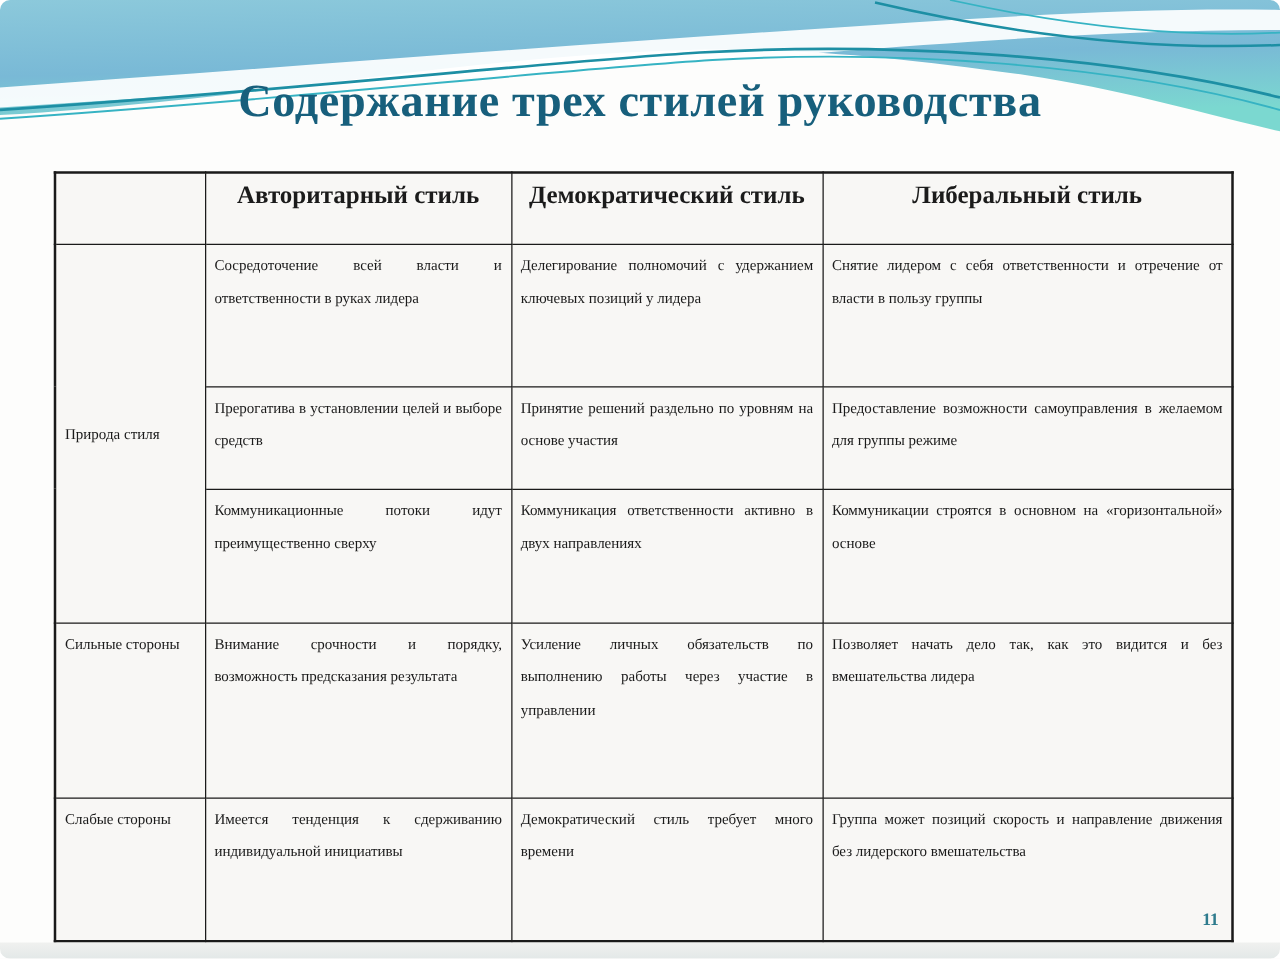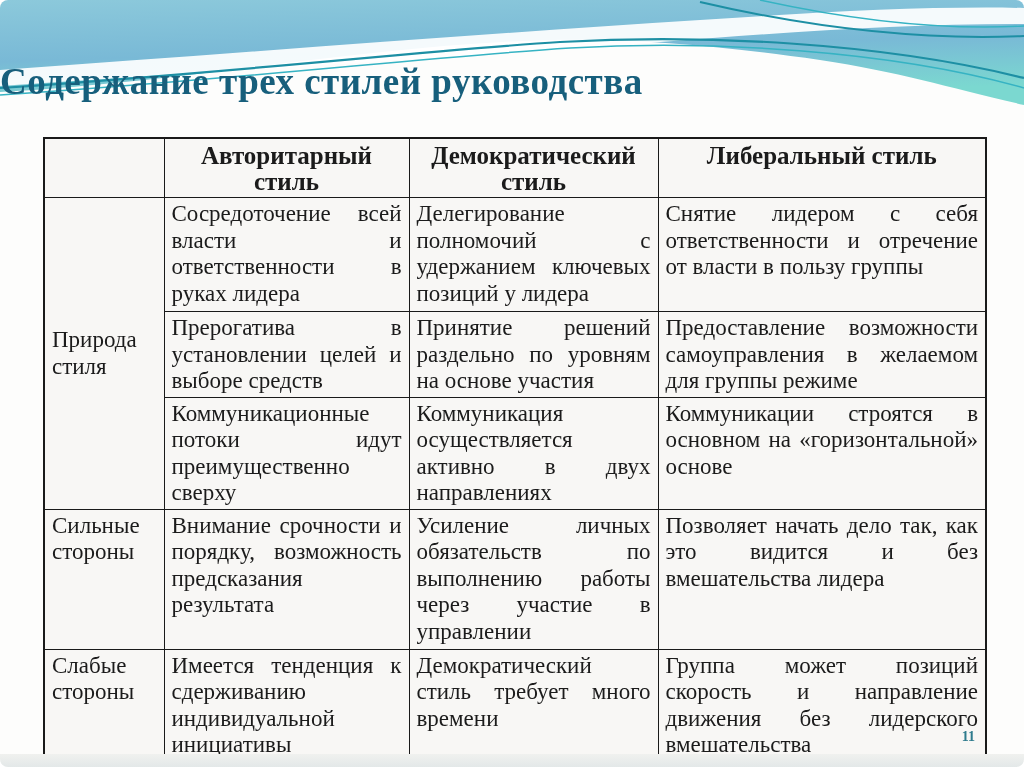--- a/index.html
+++ b/index.html
@@ -13,7 +13,7 @@
   .wave-svg{position:absolute;top:0;left:0;width:1024px;height:150px;display:block;}
   .slide-title{
     position:absolute;top:60px;left:0;width:1024px;margin:0;
-    text-align:left;font-size:37px;font-weight:bold;letter-spacing:.5px;
+    text-align:center;font-size:37px;font-weight:bold;letter-spacing:.5px;
     color:var(--title,#175F7C);
   }
   table.styles{

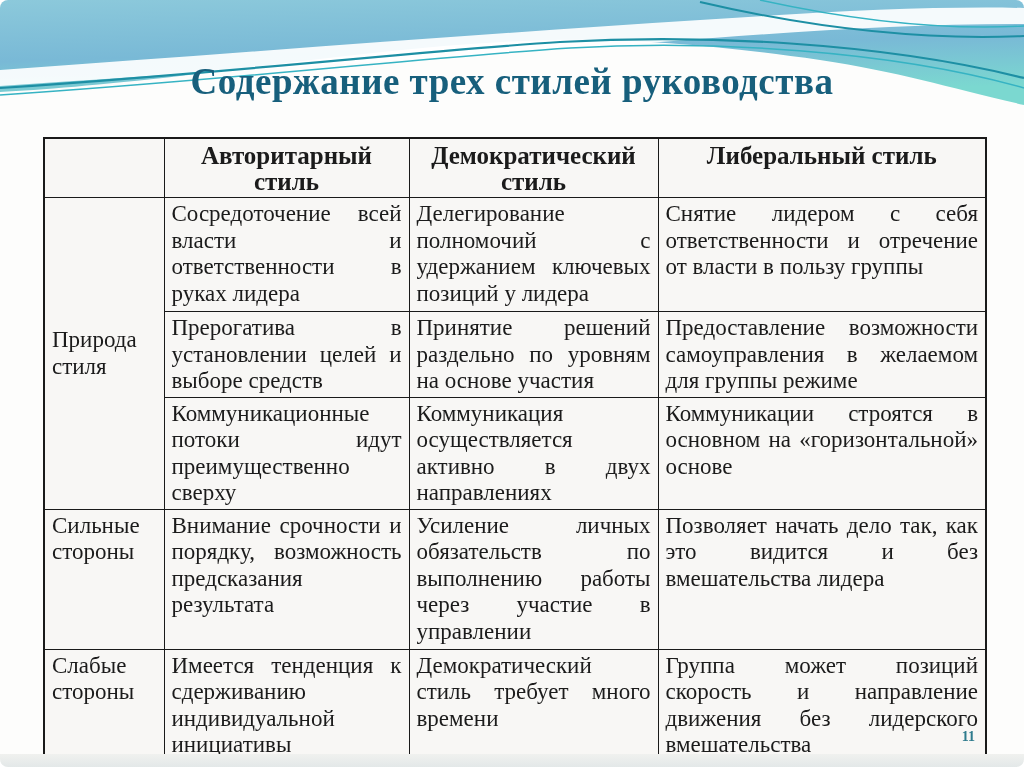--- a/index.html
+++ b/index.html
@@ -30,7 +30,7 @@
     text-align:justify;
   }
   table.styles th{
-    font-size:25px;font-weight:bold;text-align:center;
+    font-size:20px;font-weight:bold;text-align:center;
     padding-top:4px;line-height:26px;
   }
   tr.hdr{height:57px;}

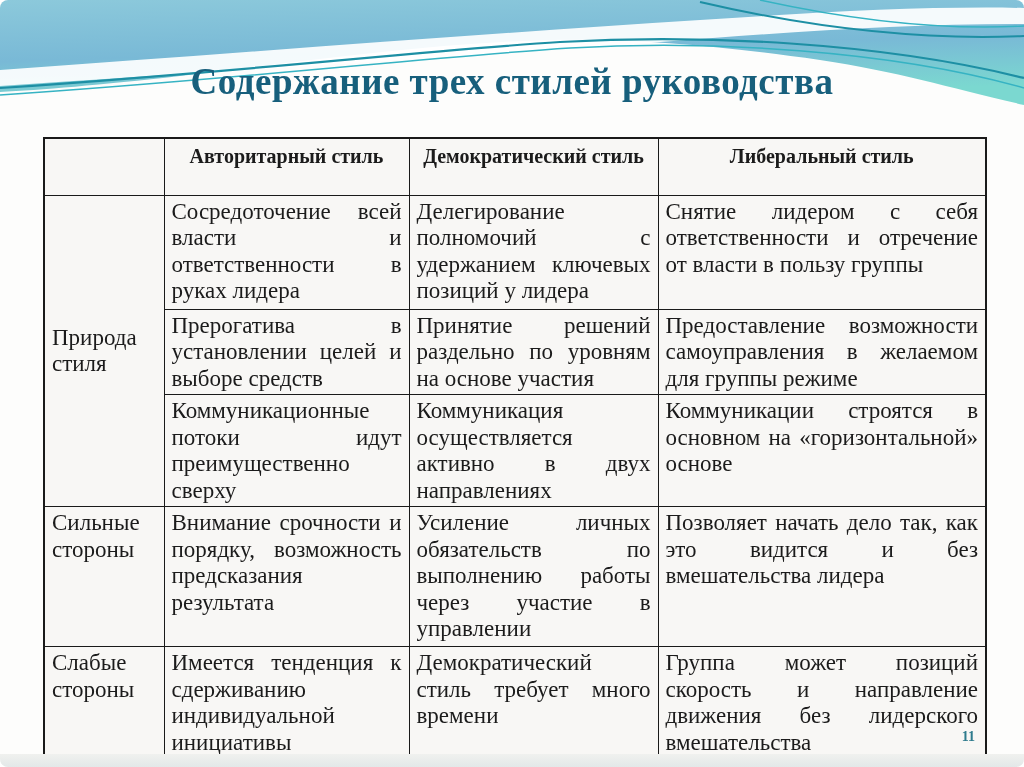--- a/index.html
+++ b/index.html
@@ -26,7 +26,7 @@
     border:1.5px solid var(--border,#1A1A1A);
     vertical-align:top;
     padding:3px 7px 2px 7px;
-    font-size:23px;line-height:26.5px;
+    font-size:12px;line-height:26.5px;
     text-align:justify;
   }
   table.styles th{

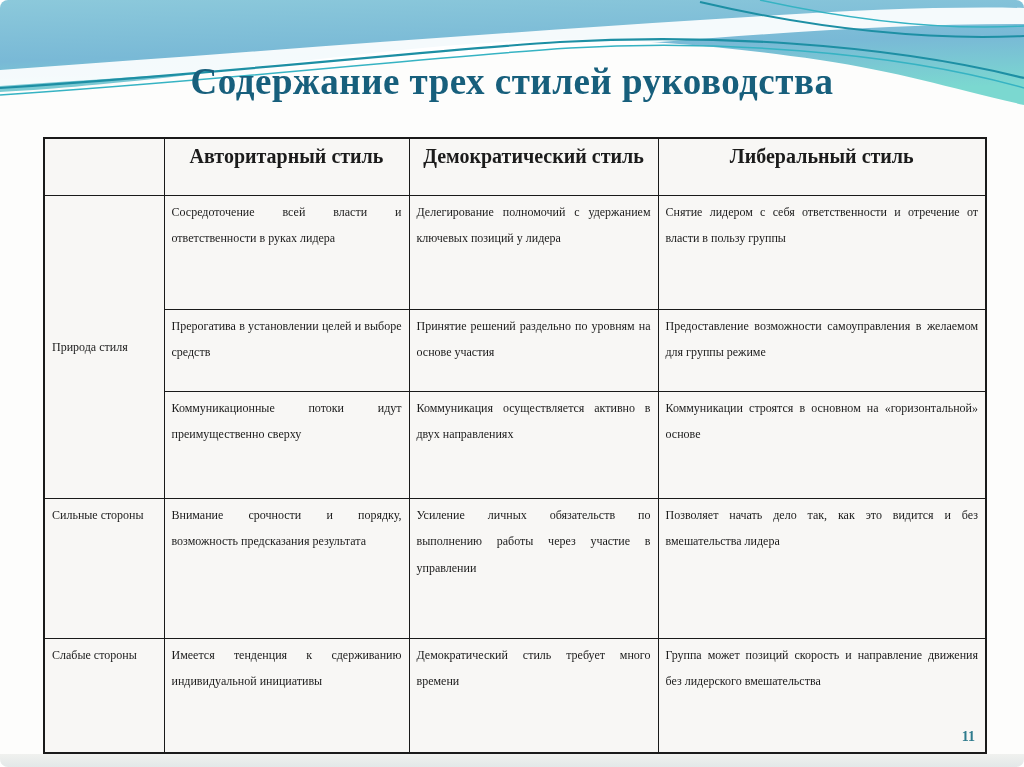--- a/index.html
+++ b/index.html
@@ -103,7 +103,7 @@
       </tr>
       <tr class="r3">
         <td>Коммуникационные потоки идут преимущественно сверху</td>
-        <td>Коммуникация осуществляется активно в двух направлениях</td>
+        <td>Коммуникация ответственности активно в двух направлениях</td>
         <td>Коммуникации строятся в основном на «горизонтальной» основе</td>
       </tr>
       <tr class="r4">

